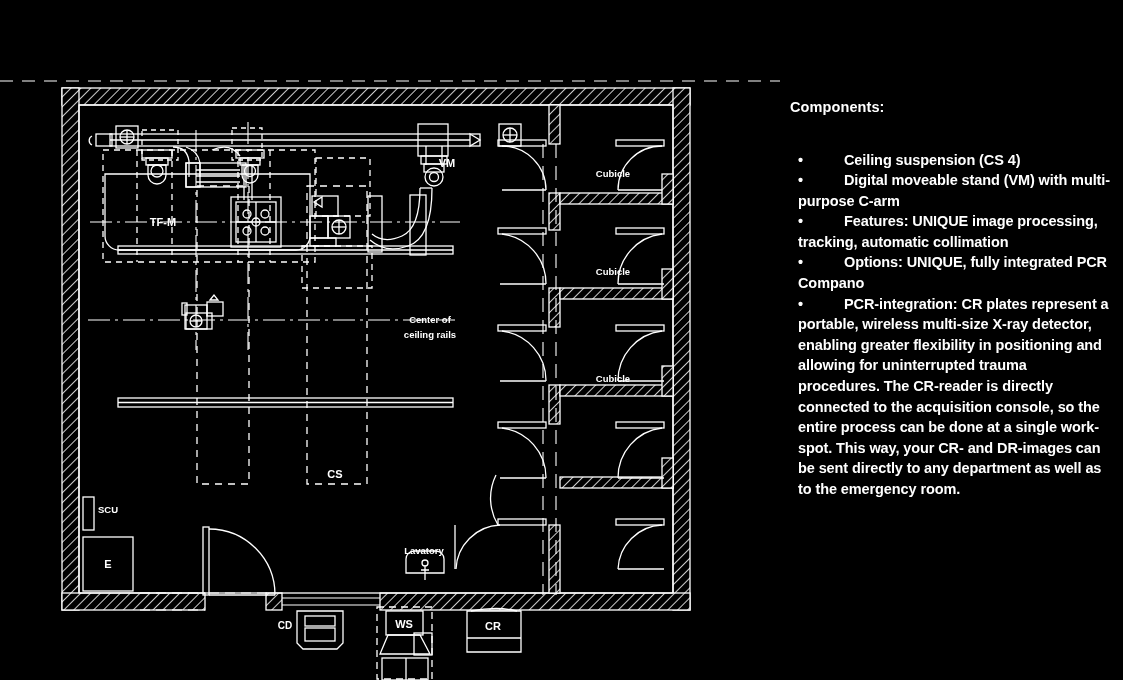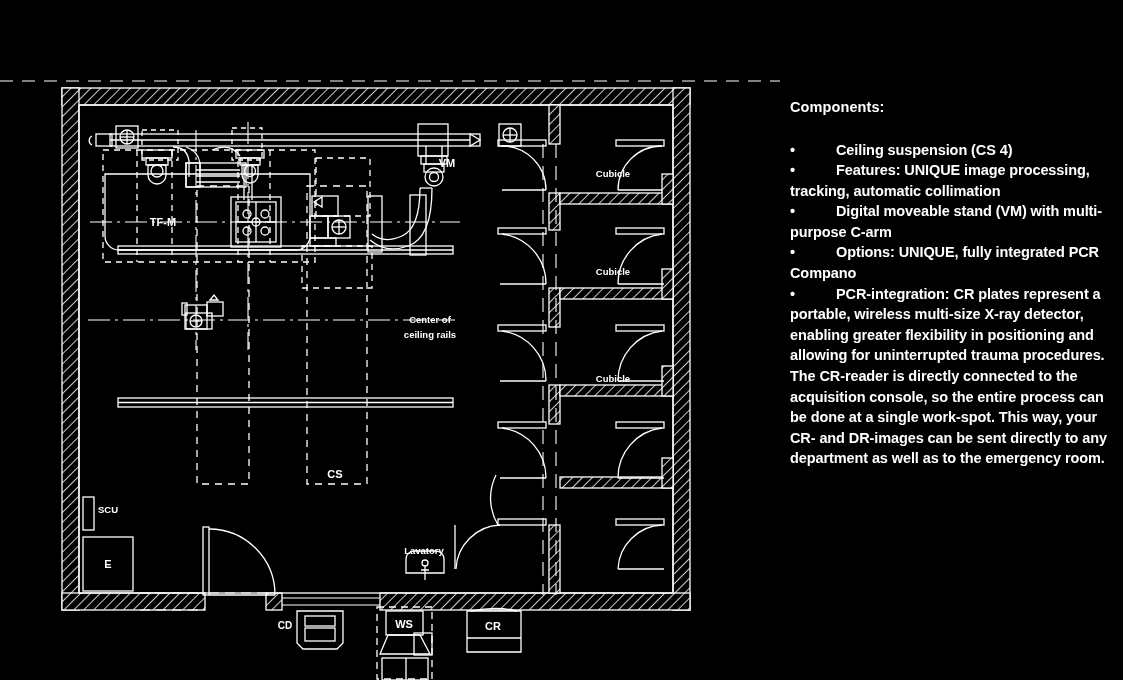--- a/index.html
+++ b/index.html
@@ -46,7 +46,7 @@
     font-size: 14.5px;
     font-weight: 700;
     letter-spacing: 0.1px;
-    margin: 0 0 22px 0;
+    margin: 0 0 32px 0;
     line-height: 1.35;
   }
   .comp-list {

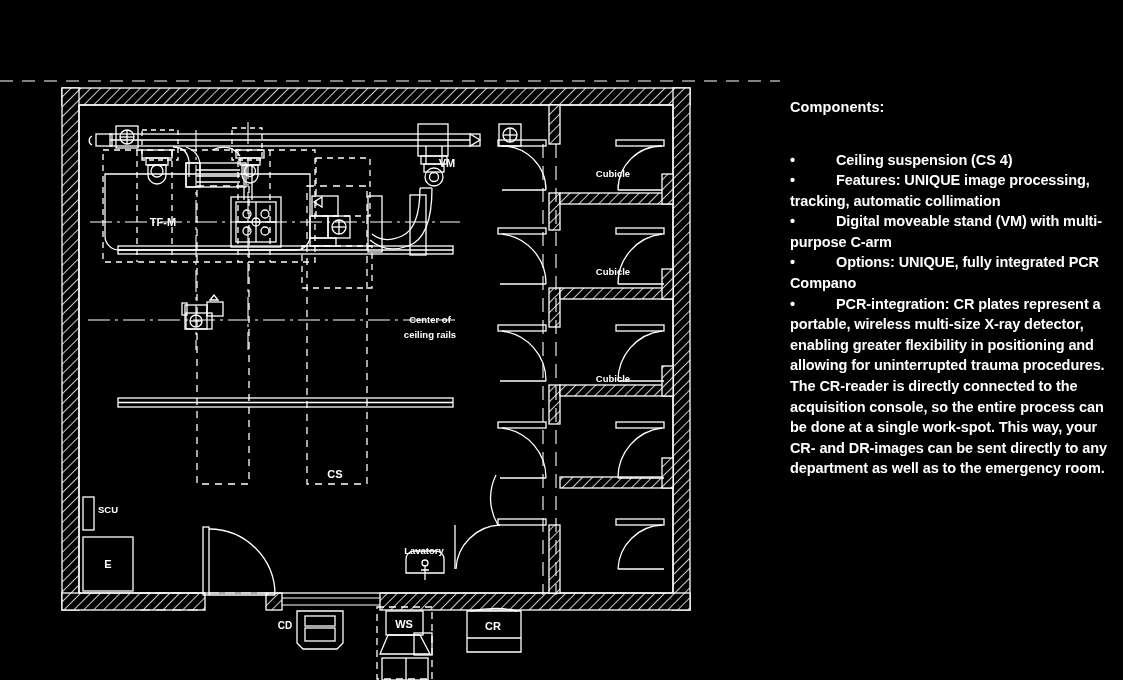--- a/index.html
+++ b/index.html
@@ -50,7 +50,7 @@
     line-height: 1.35;
   }
   .comp-list {
-    margin: 0;
+    margin: 8px;
     padding: 0;
     list-style: none;
   }

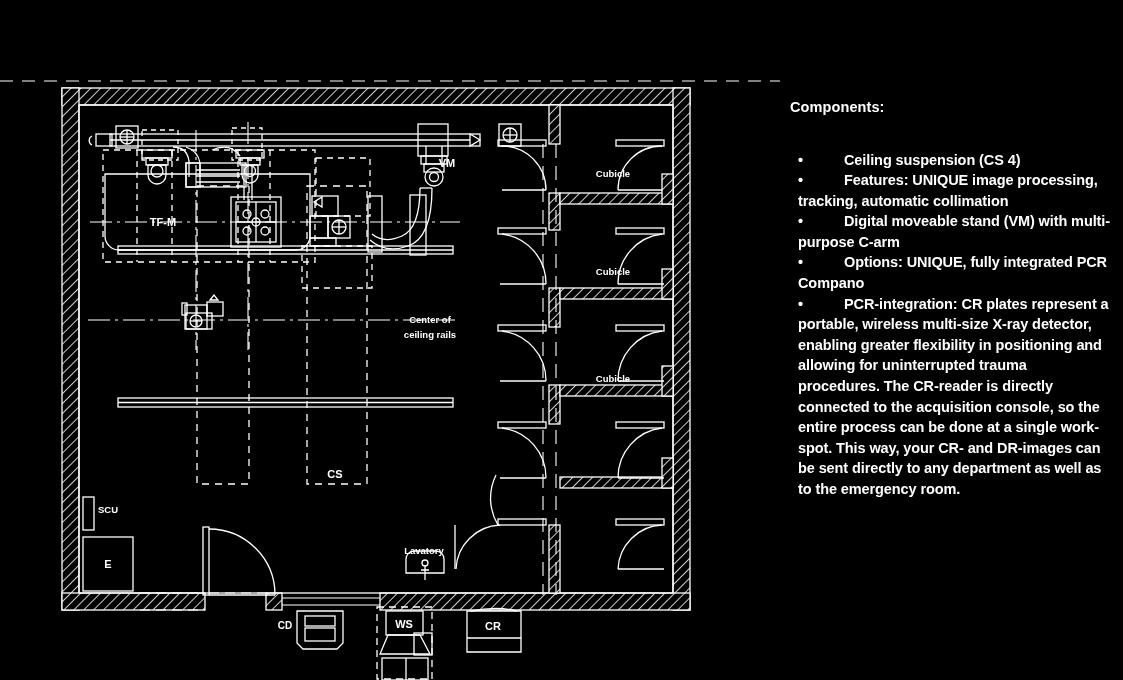--- a/index.html
+++ b/index.html
@@ -394,10 +394,10 @@
       <span class="bullet">•</span><span>Ceiling suspension (CS 4)</span>
     </div>
     <div class="comp-item">
-      <span class="bullet">•</span><span>Features: UNIQUE image processing, tracking, automatic collimation</span>
+      <span class="bullet">•</span><span>Digital moveable stand (VM) with multi-purpose C-arm</span>
     </div>
     <div class="comp-item">
-      <span class="bullet">•</span><span>Digital moveable stand (VM) with multi-purpose C-arm</span>
+      <span class="bullet">•</span><span>Features: UNIQUE image processing, tracking, automatic collimation</span>
     </div>
     <div class="comp-item">
       <span class="bullet">•</span><span>Options: UNIQUE, fully integrated PCR Compano</span>

